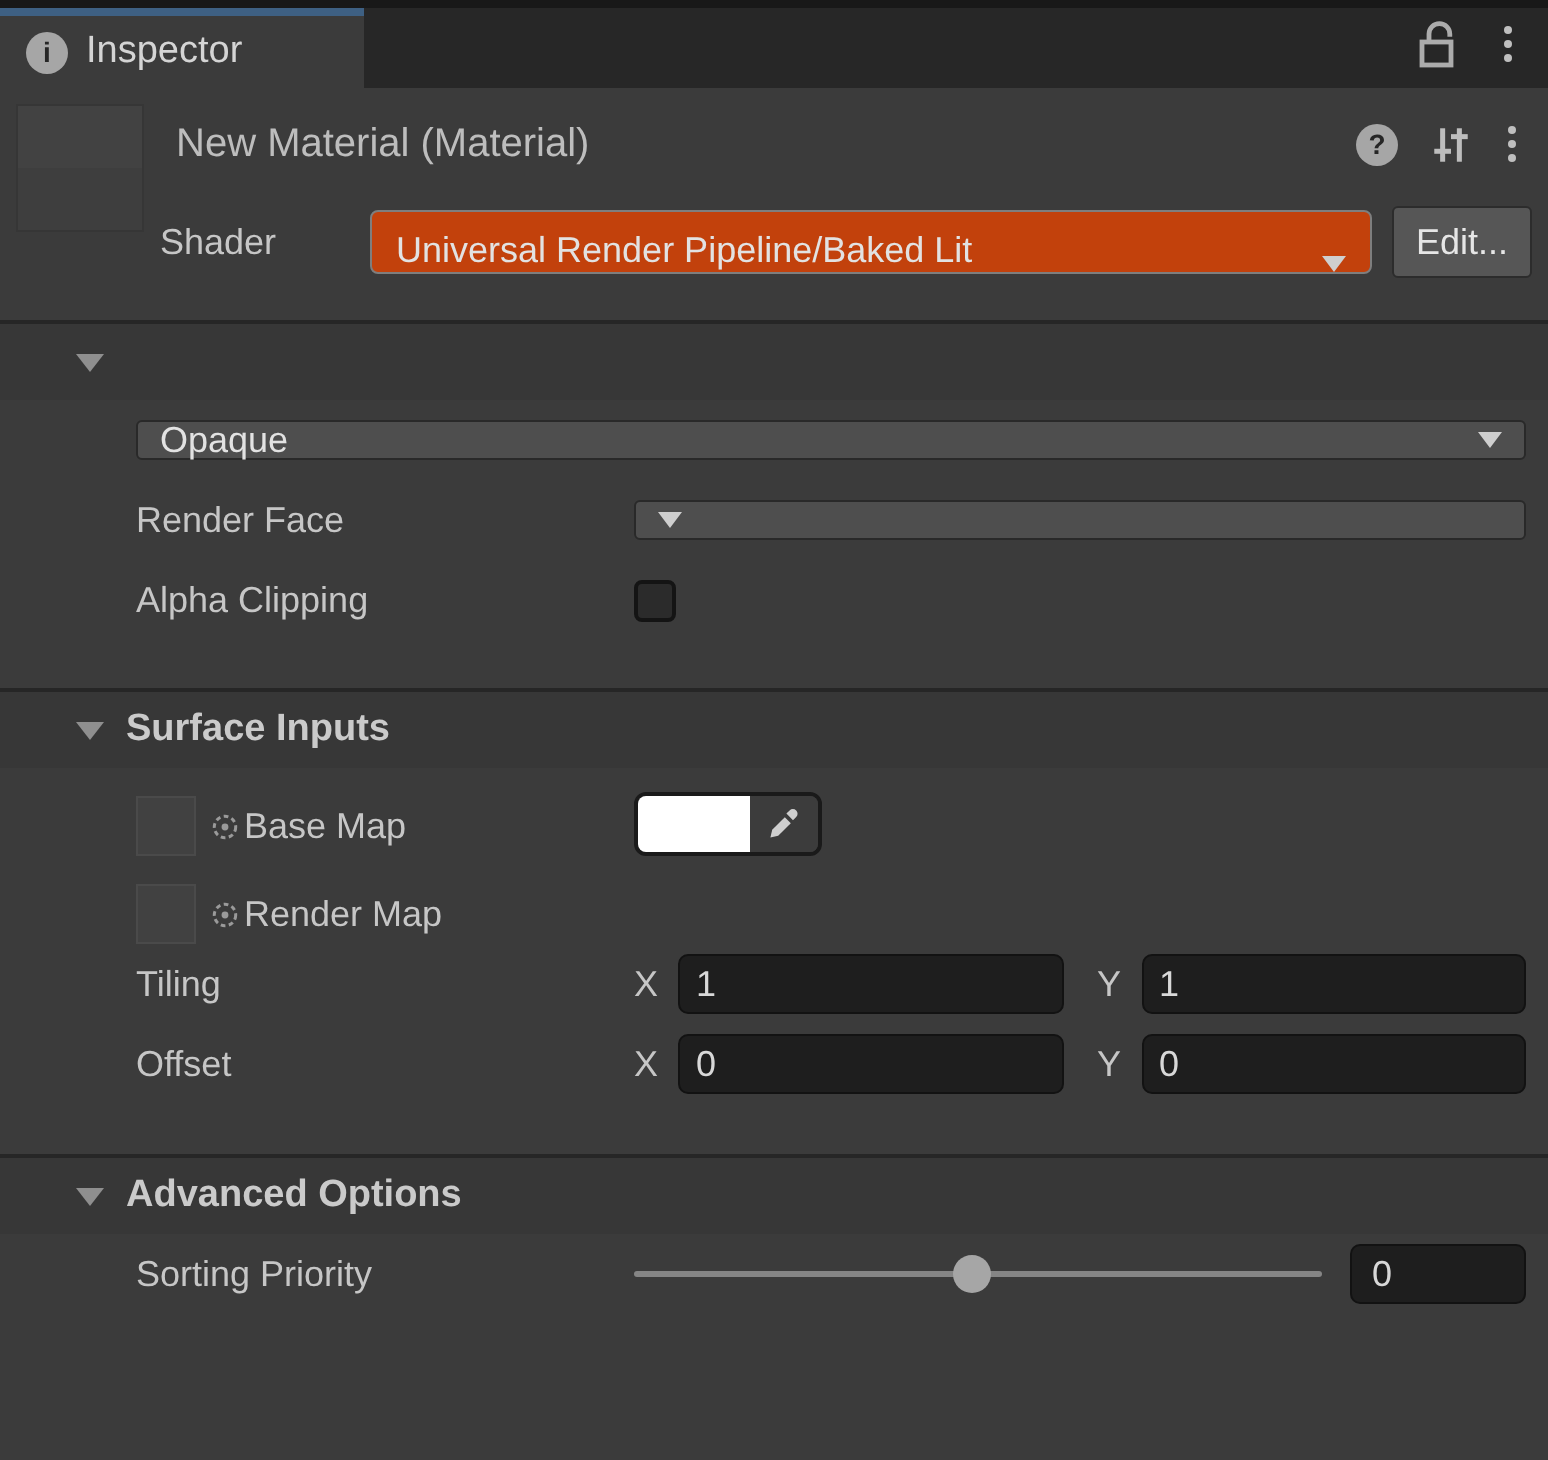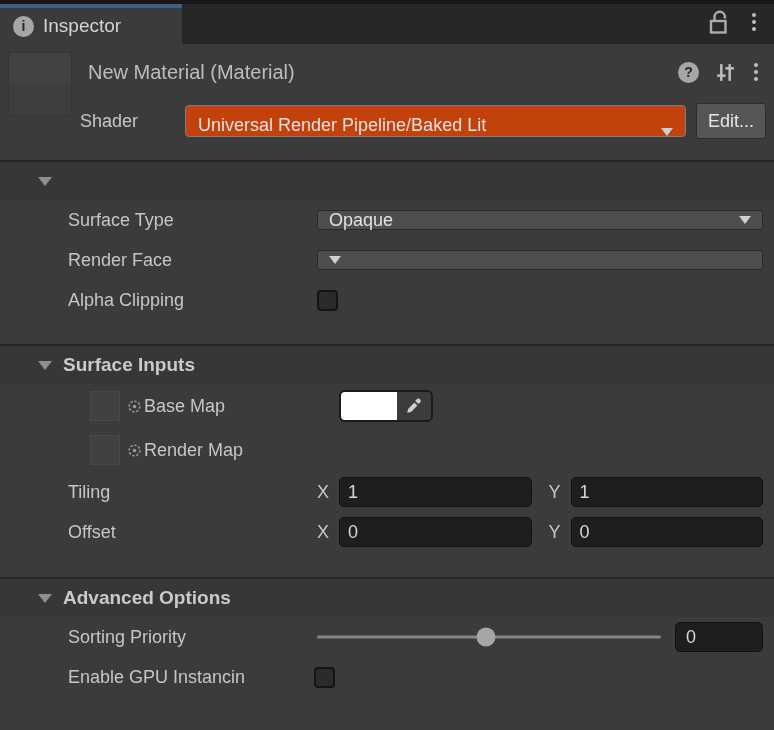--- a/index.html
+++ b/index.html
@@ -165,7 +165,6 @@
       <span class="foldout-caret"></span>
     </div>
     <div class="row">
-      <span class="row-label">Surface Type</span>
       <div class="controls">
         <div class="dropdown">
           <span class="dd-text">Opaque</span>

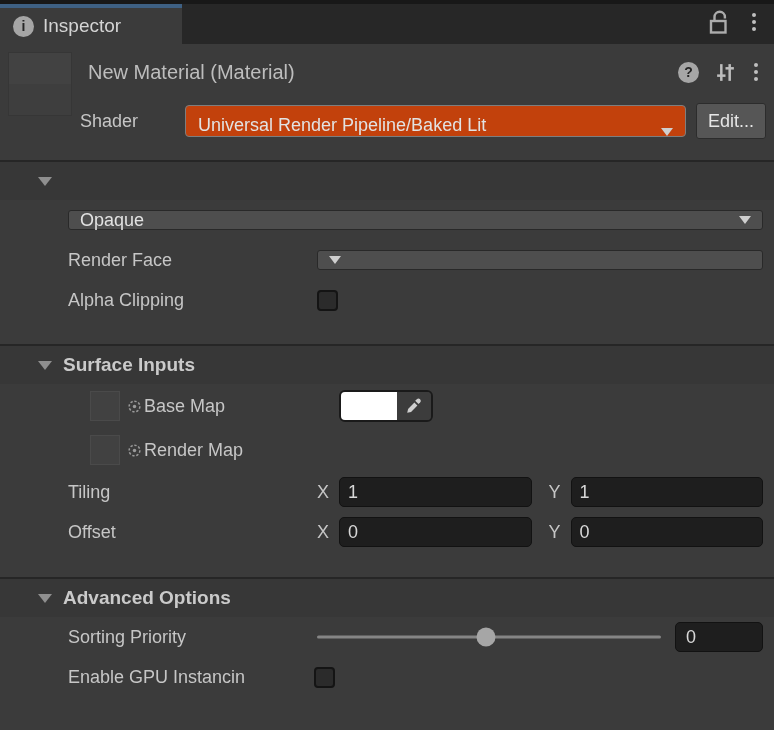--- a/index.html
+++ b/index.html
@@ -72,7 +72,7 @@
     border:2px solid #141414;border-radius:4px;flex:0 0 auto;
   }
   
-  .map-row{height:44px;display:flex;align-items:center;padding-left:68px;padding-right:11px;margin-left:22px;}
+  .map-row{height:44px;display:flex;align-items:flex-end;padding-left:68px;padding-right:11px;}
   .map-left{width:249px;flex:0 0 auto;display:flex;align-items:center;}
   .tex-slot{width:30px;height:30px;background:#414141;border:1px solid #4A4A4A;box-sizing:border-box;flex:0 0 auto;}
   .picker-icon{margin-left:7px;flex:0 0 auto;display:flex;}

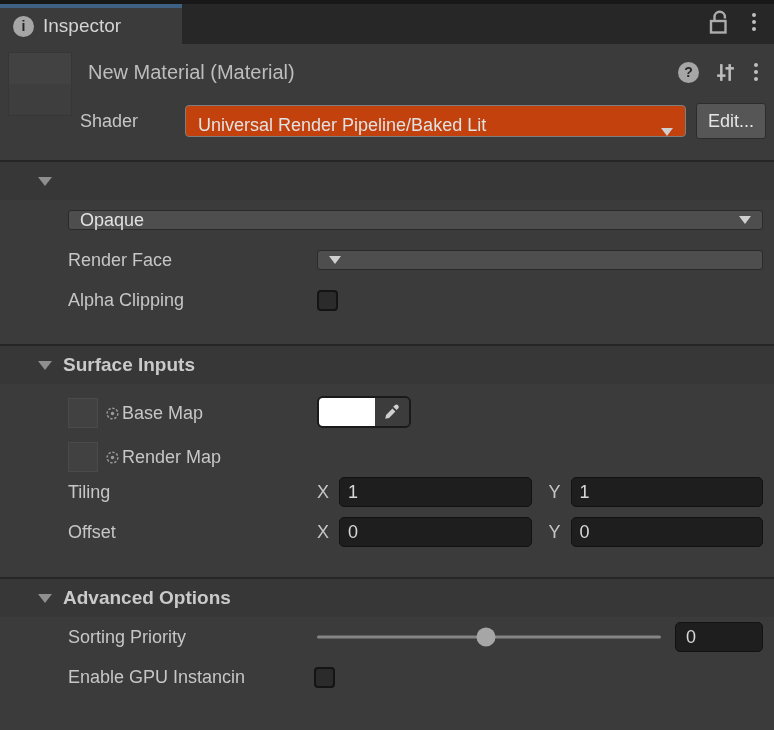--- a/index.html
+++ b/index.html
@@ -261,12 +261,6 @@
         <input class="sort-value" value="0" style="">
       </div>
     </div>
-    <div class="row">
-      <span class="row-label">Enable GPU Instancin</span>
-      <div class="controls" style="margin-left:-3px;">
-        <div class="checkbox"></div>
-      </div>
-    </div>
   </div>
 
 </div>

